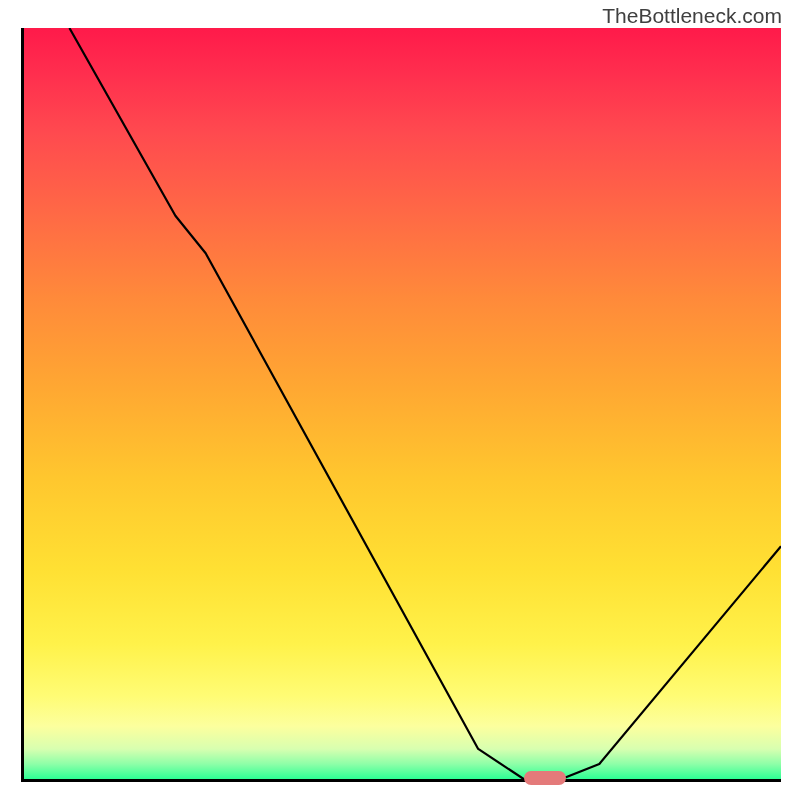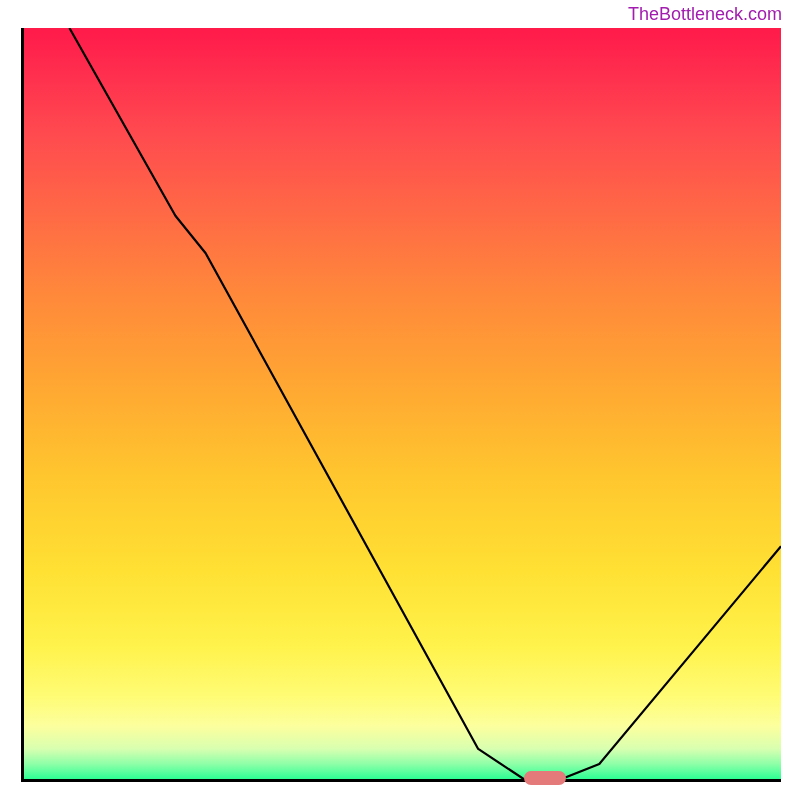--- a/index.html
+++ b/index.html
@@ -15,8 +15,8 @@
     position: absolute;
     top: 4px;
     right: 18px;
-    font-size: 18px;
-    color: #a21caf;
+    font-size: 21px;
+    color: #404040;
     font-weight: 500;
     z-index: 20;
   }

